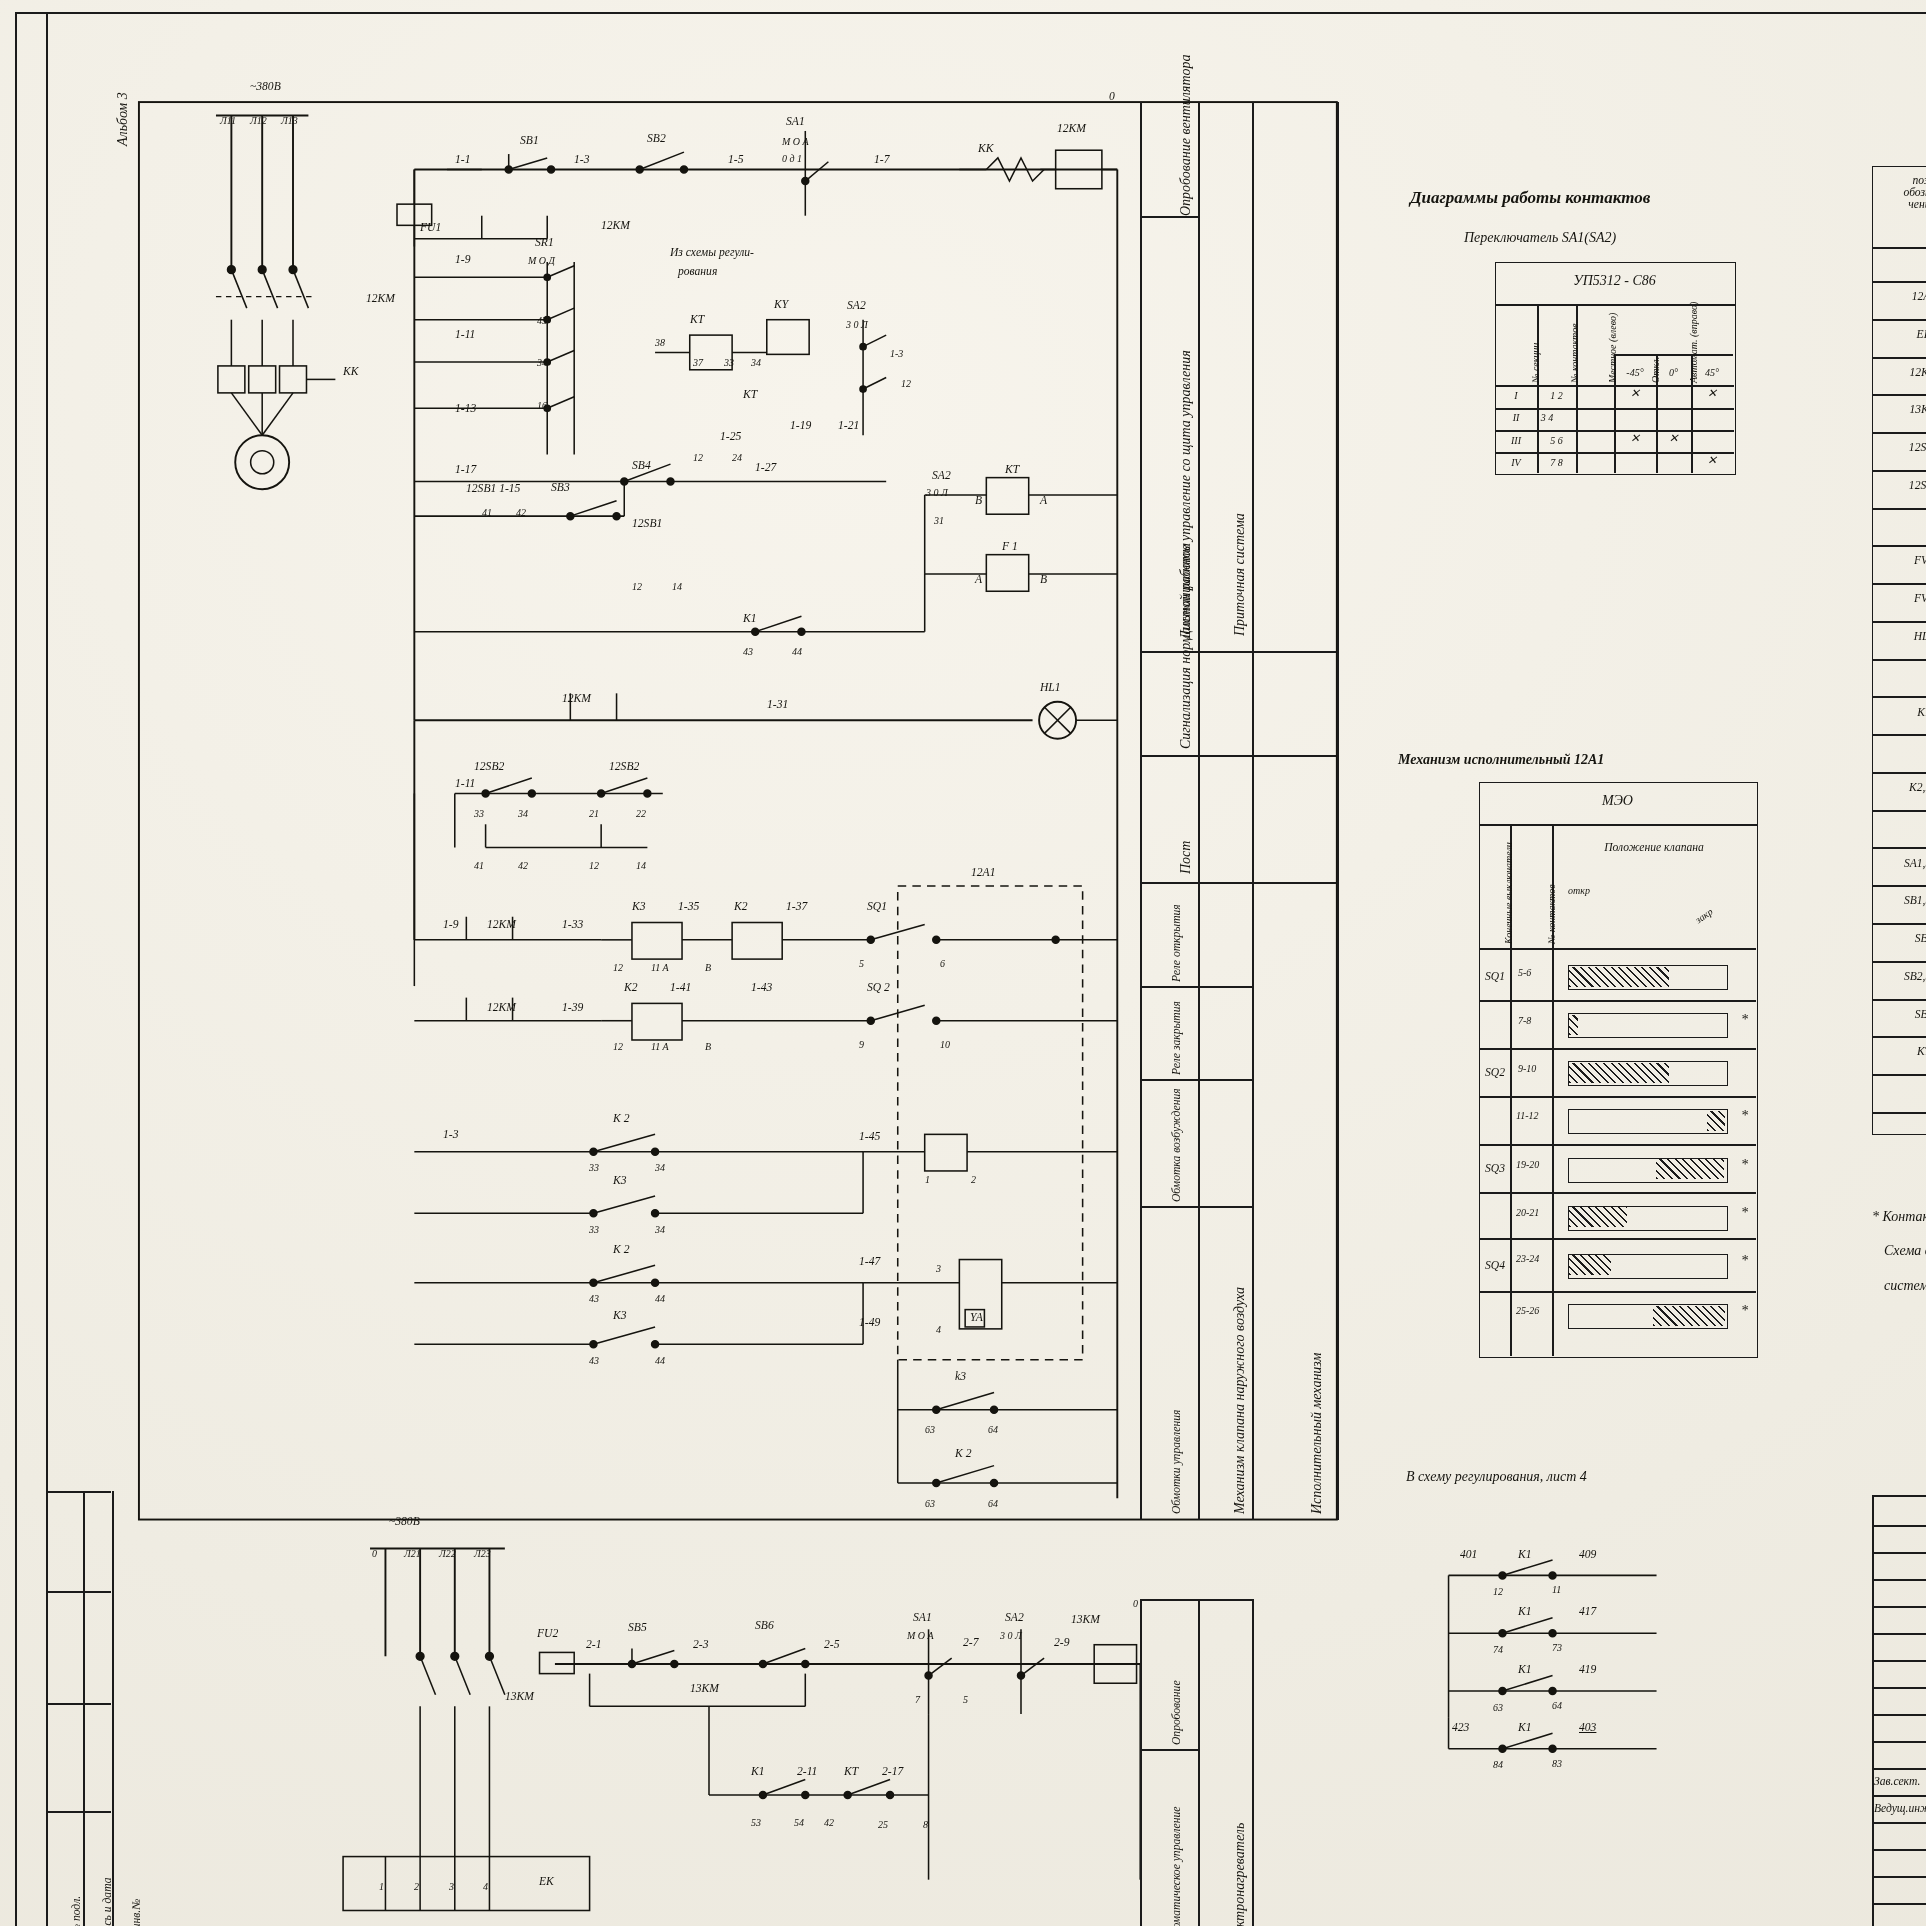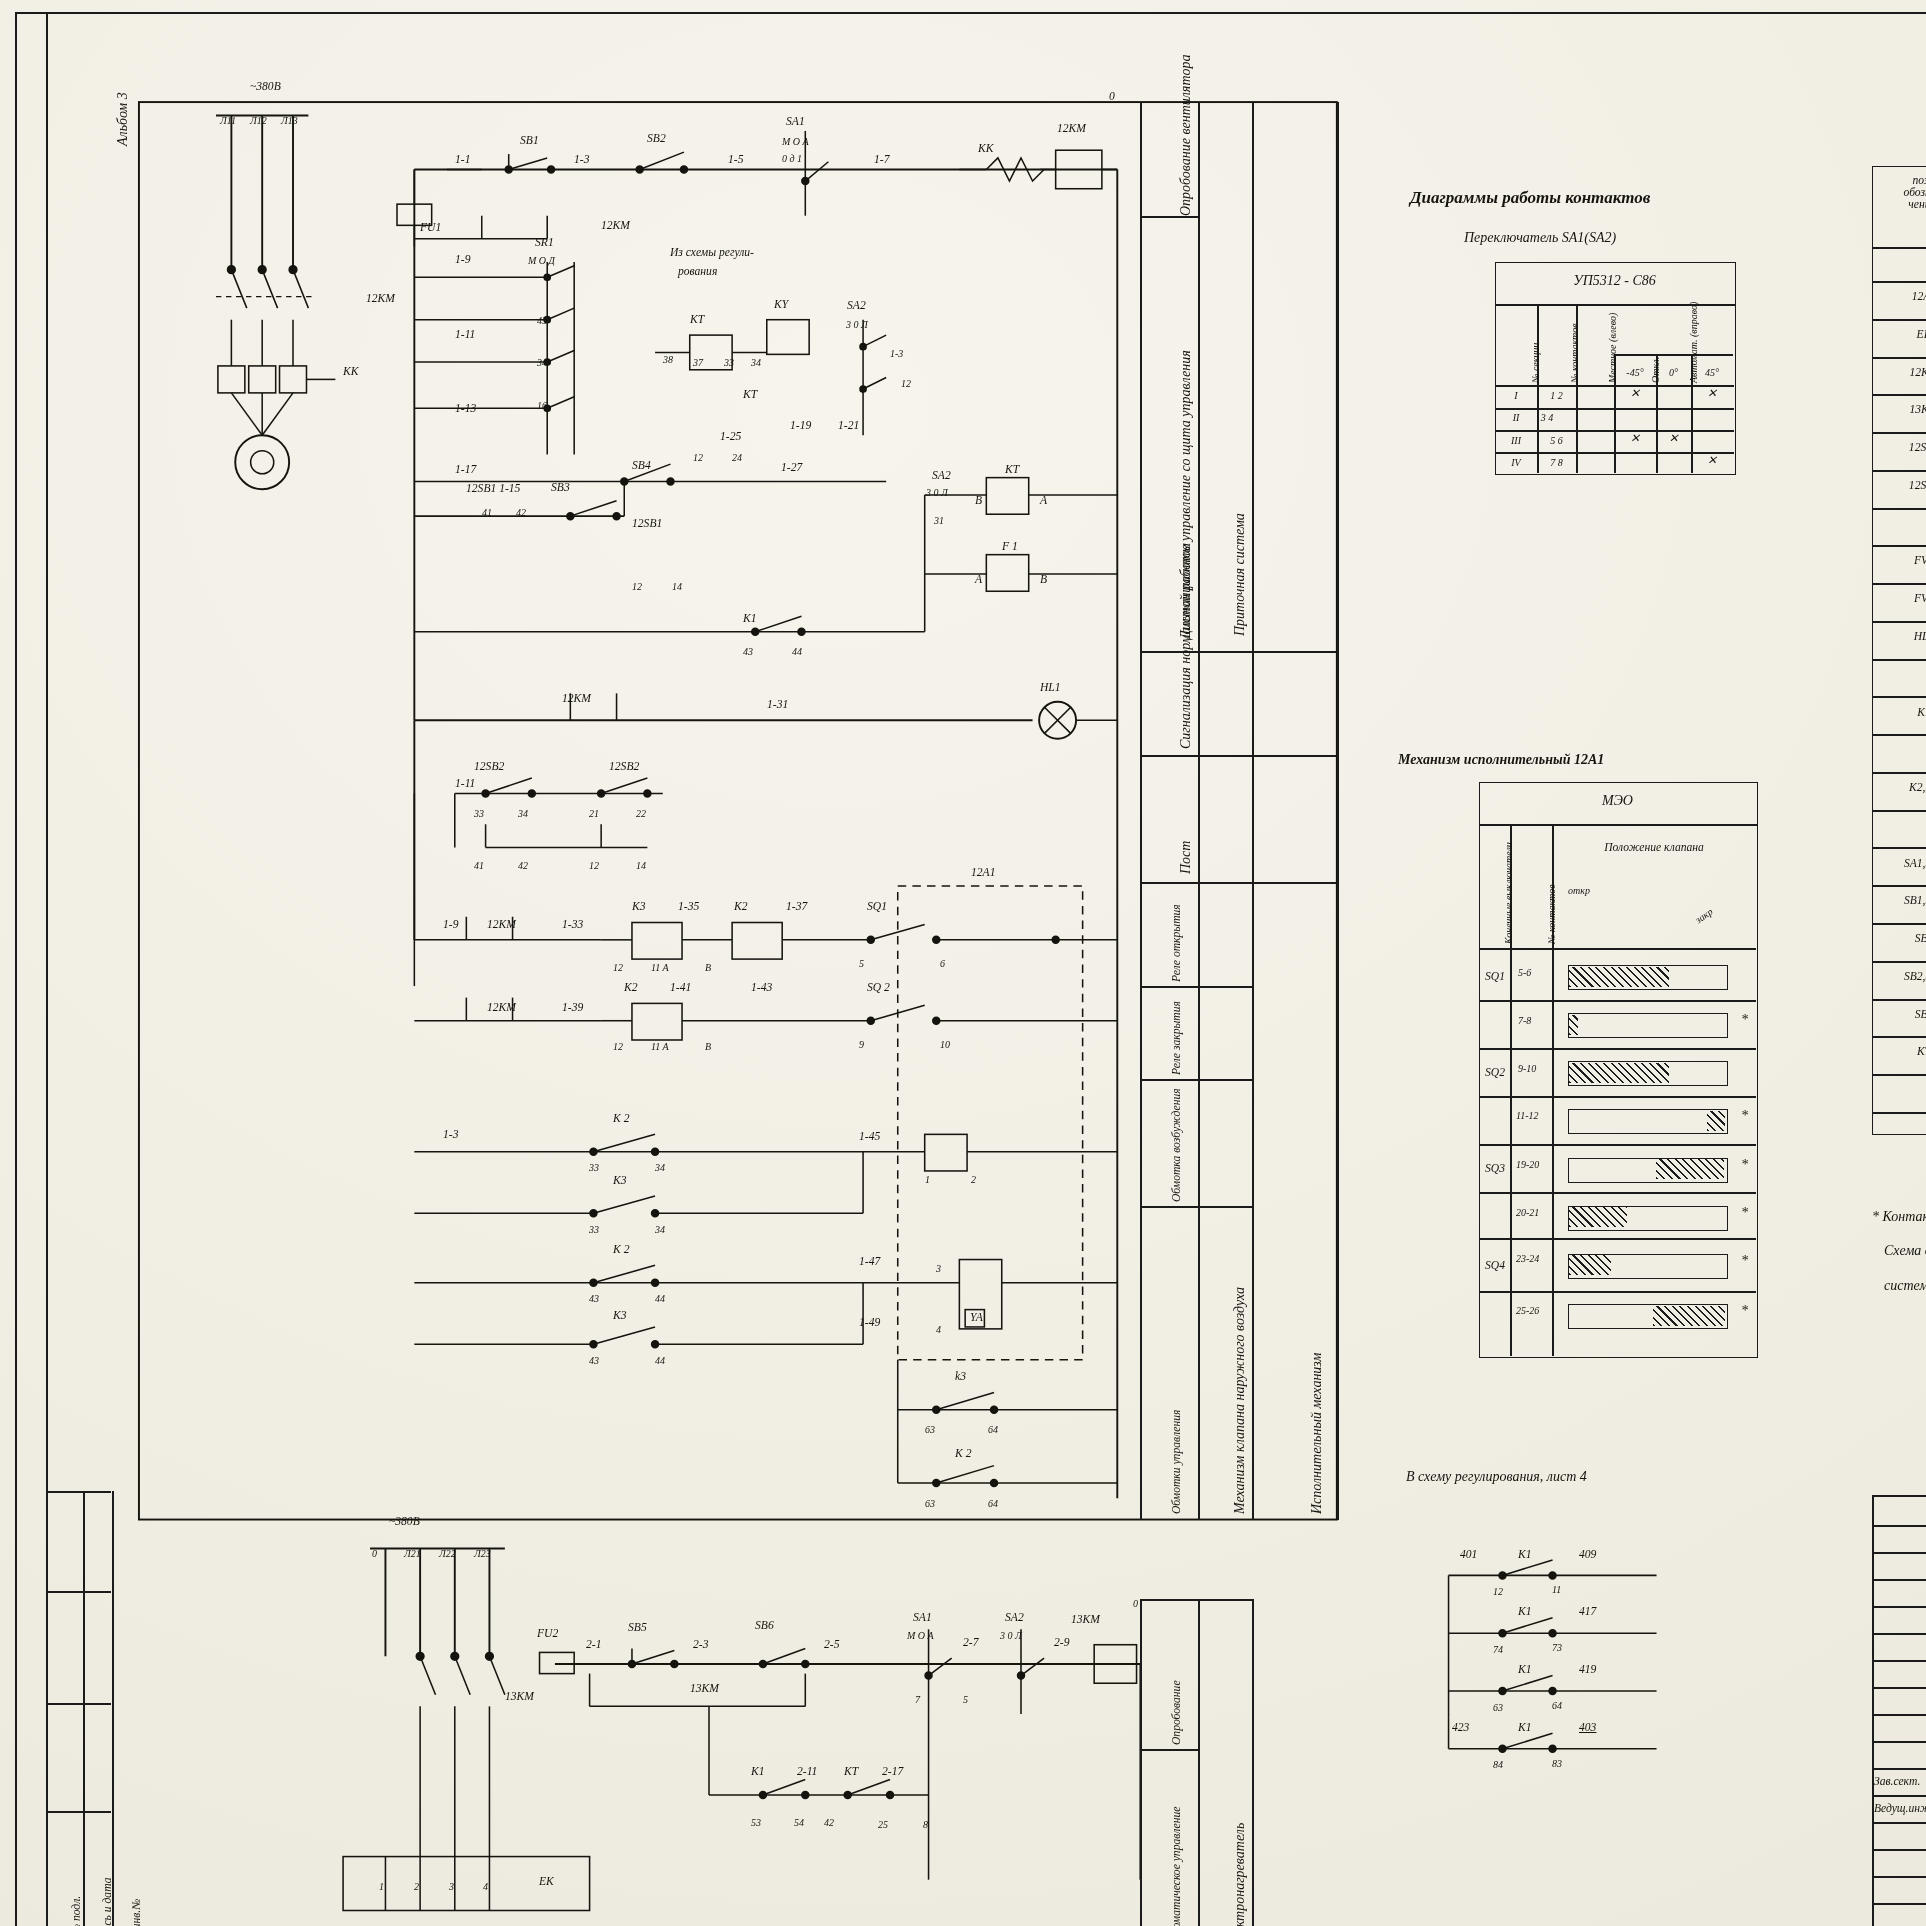--- a/index.html
+++ b/index.html
@@ -372,7 +372,7 @@
   <div class="txt it md" style="left:678px;top:266px;">рования</div>
   <div class="txt it md" style="left:690px;top:314px;">KT</div>
   <div class="txt it md" style="left:774px;top:299px;">KY</div>
-  <div class="txt it sm" style="left:655px;top:355px;margin-left:8px;">38</div>
+  <div class="txt it sm" style="left:655px;top:338px;">38</div>
   <div class="txt it sm" style="left:693px;top:358px;">37</div>
   <div class="txt it sm" style="left:724px;top:358px;">33</div>
   <div class="txt it sm" style="left:751px;top:358px;">34</div>

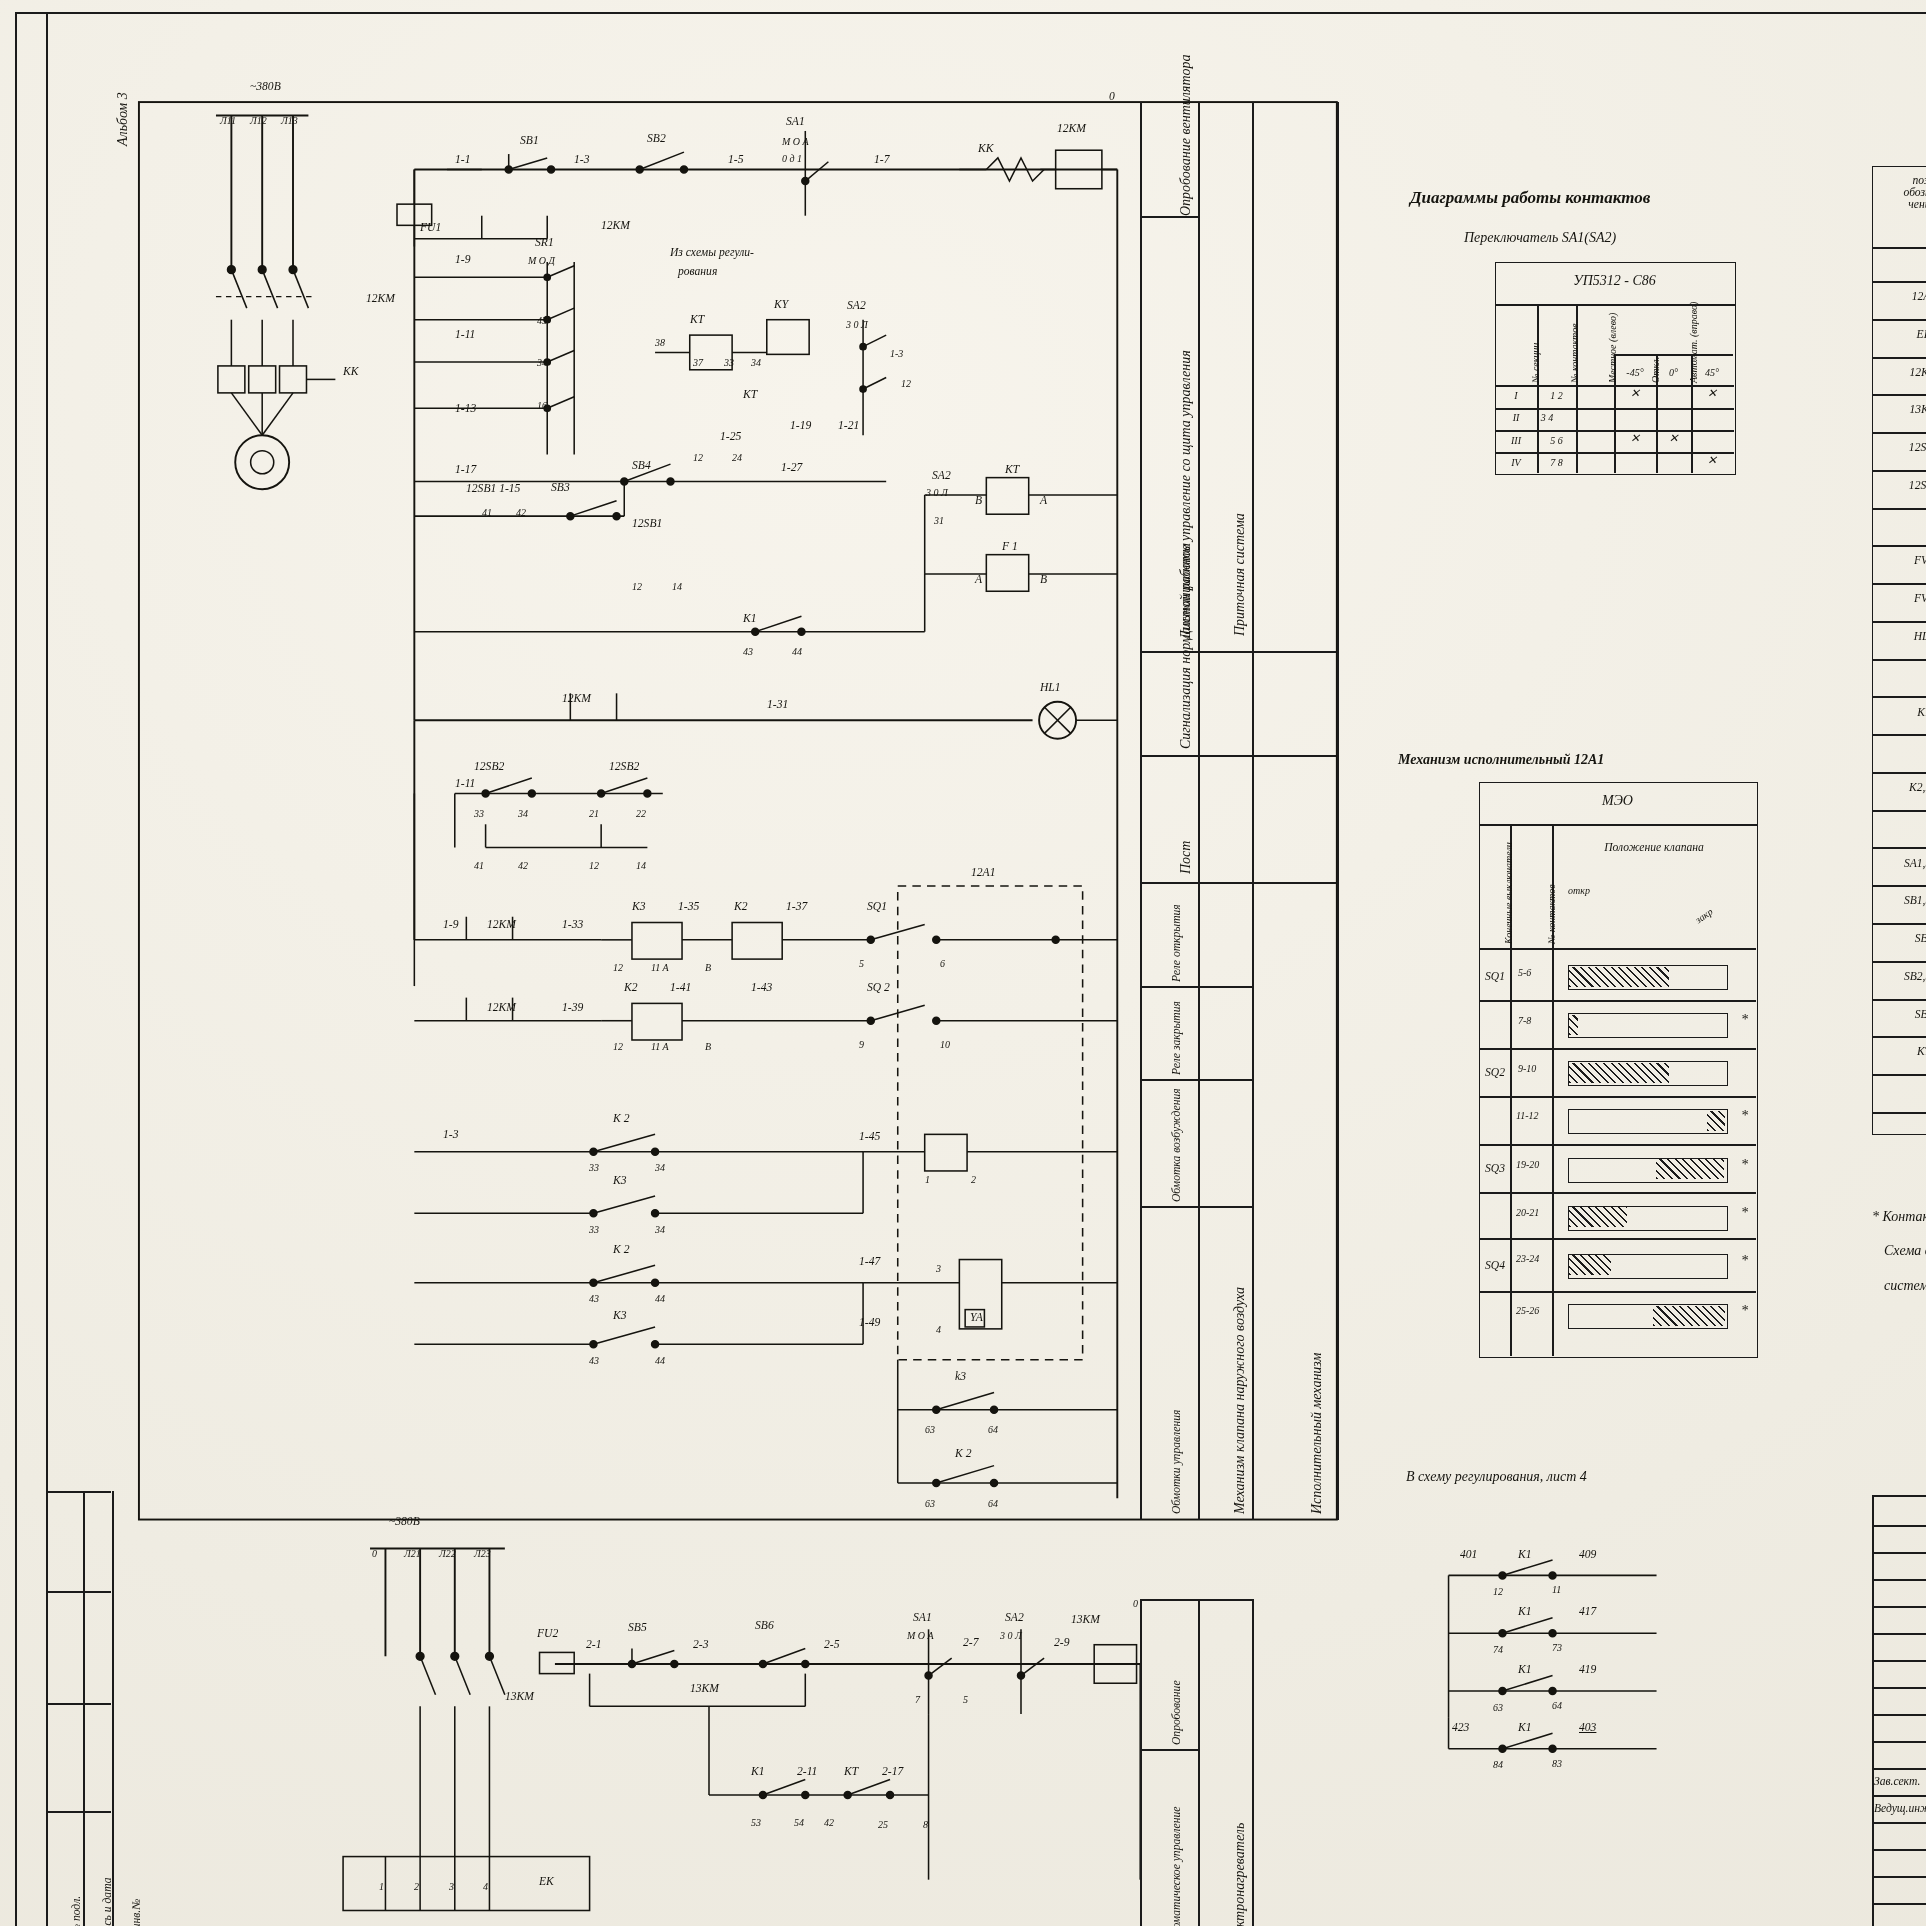--- a/index.html
+++ b/index.html
@@ -388,7 +388,7 @@
   <div class="txt it sm" style="left:732px;top:453px;">24</div>
   <div class="txt it md" style="left:632px;top:460px;">SB4</div>
   <div class="txt it md" style="left:455px;top:464px;">1-17</div>
-  <div class="txt it md" style="left:755px;top:462px;margin-left:26px;">1-27</div>
+  <div class="txt it md" style="left:755px;top:462px;">1-27</div>
   <div class="txt it md" style="left:466px;top:483px;">12SB1 1-15</div>
   <div class="txt it md" style="left:551px;top:482px;">SB3</div>
   <div class="txt it sm" style="left:482px;top:508px;">41</div>

